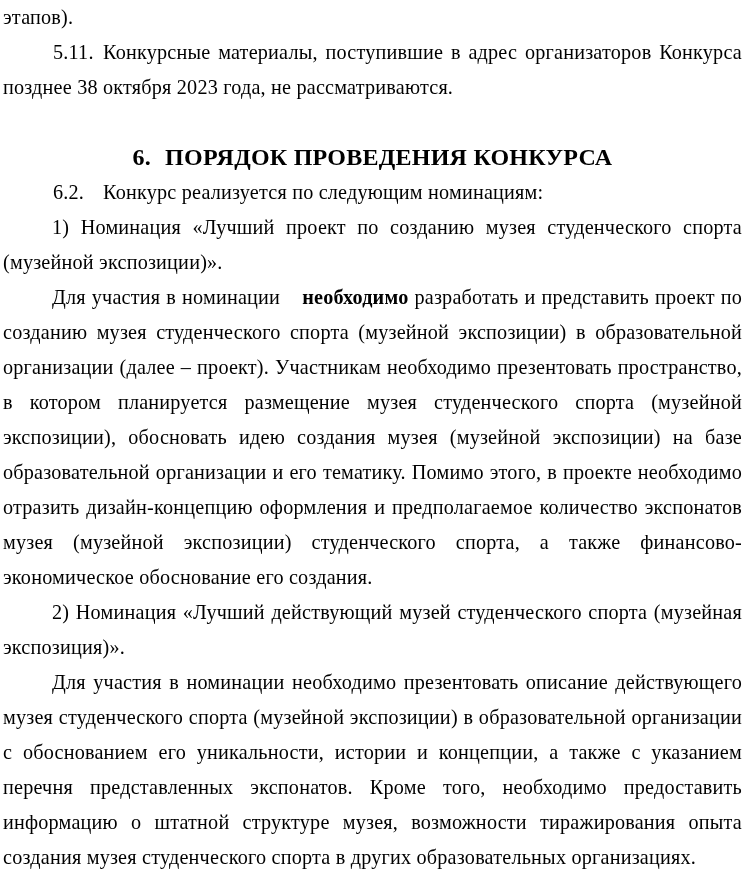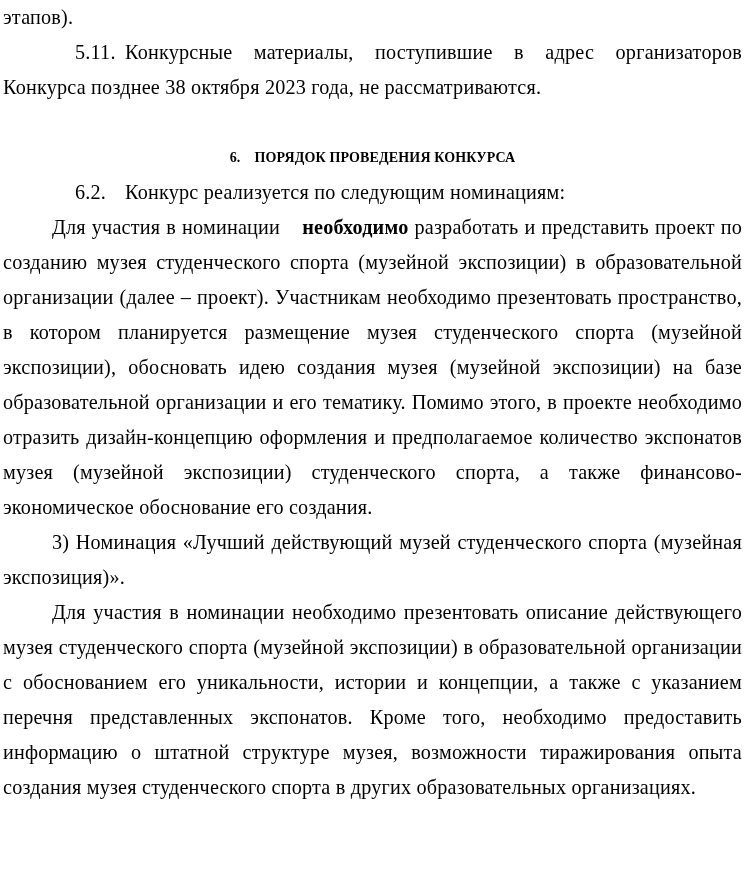--- a/index.html
+++ b/index.html
@@ -53,7 +53,7 @@
   .clause-num {
     display: inline-block;
     width: 50px;
-    margin-left: 72px;
+    margin-left: 50px;
     text-indent: 0;
   }
   p.listitem {

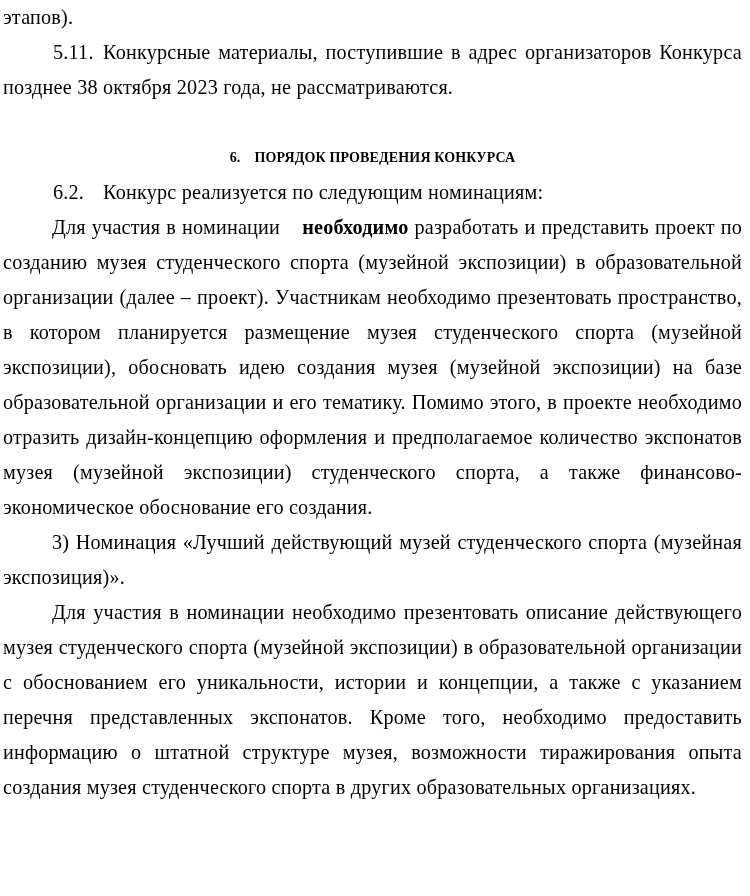--- a/index.html
+++ b/index.html
@@ -61,7 +61,7 @@
   }
   h1.heading {
     margin: 0;
-    font-size: 14px;
+    font-size: 24px;
     line-height: 35px;
     font-weight: bold;
     text-align: center;

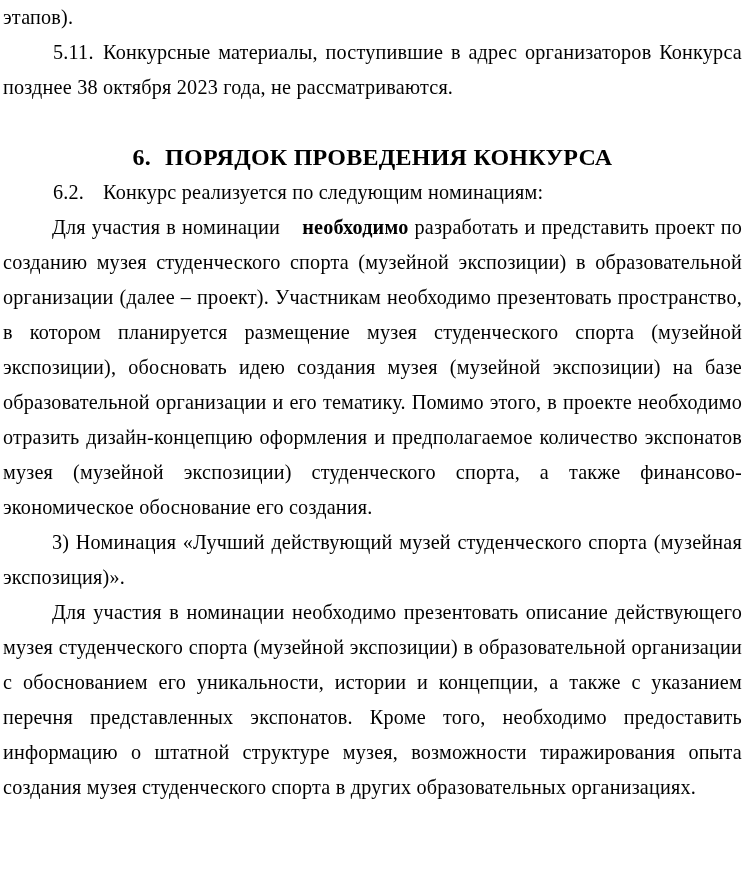--- a/index.html
+++ b/index.html
@@ -94,6 +94,7 @@
 
     <p class="para clause"><span class="clause-num">6.2.</span><span>Конкурс реализуется по следующим номинациям:</span></p>
 
+    <p class="para listitem">1) Номинация «Лучший проект по созданию музея студенческого спорта (музейной экспозиции)».</p>
 
     <p class="para indent"><span>Для участия в номинации </span><b class="strong">необходимо</b><span> разработать и представить проект по созданию музея студенческого спорта (музейной экспозиции) в образовательной организации (далее – проект). Участникам необходимо презентовать пространство, в котором планируется размещение музея студенческого спорта (музейной экспозиции), обосновать идею создания музея (музейной экспозиции) на базе образовательной организации и его тематику. Помимо этого, в проекте необходимо отразить дизайн-концепцию оформления и предполагаемое количество экспонатов музея (музейной экспозиции) студенческого спорта, а также финансово-экономическое обоснование его создания.</span></p>
 

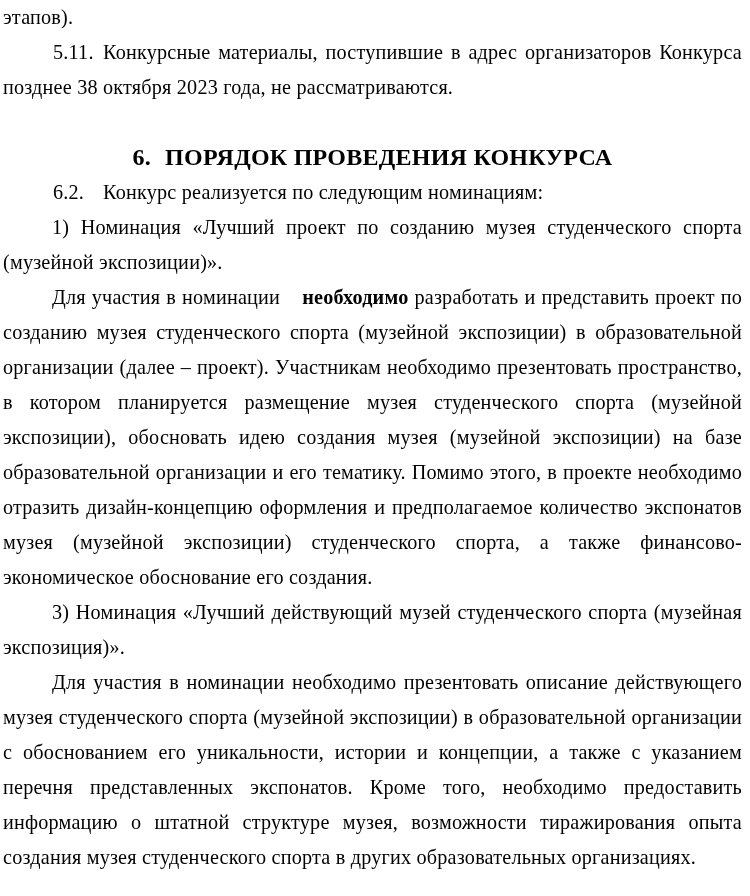--- a/index.html
+++ b/index.html
@@ -98,7 +98,7 @@
 
     <p class="para indent"><span>Для участия в номинации </span><b class="strong">необходимо</b><span> разработать и представить проект по созданию музея студенческого спорта (музейной экспозиции) в образовательной организации (далее – проект). Участникам необходимо презентовать пространство, в котором планируется размещение музея студенческого спорта (музейной экспозиции), обосновать идею создания музея (музейной экспозиции) на базе образовательной организации и его тематику. Помимо этого, в проекте необходимо отразить дизайн-концепцию оформления и предполагаемое количество экспонатов музея (музейной экспозиции) студенческого спорта, а также финансово-экономическое обоснование его создания.</span></p>
 
-    <p class="para listitem">3) Номинация «Лучший действующий музей студенческого спорта (музейная экспозиция)».</p>
+    <p class="para listitem">2) Номинация «Лучший действующий музей студенческого спорта (музейная экспозиция)».</p>
 
     <p class="para indent">Для участия в номинации необходимо презентовать описание действующего музея студенческого спорта (музейной экспозиции) в образовательной организации с обоснованием его уникальности, истории и концепции, а также с указанием перечня представленных экспонатов. Кроме того, необходимо предоставить информацию о штатной структуре музея, возможности тиражирования опыта создания музея студенческого спорта в других образовательных организациях.</p>
 

